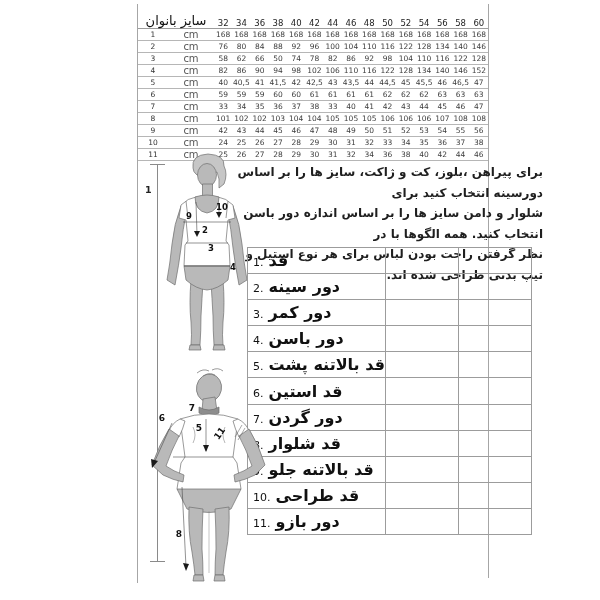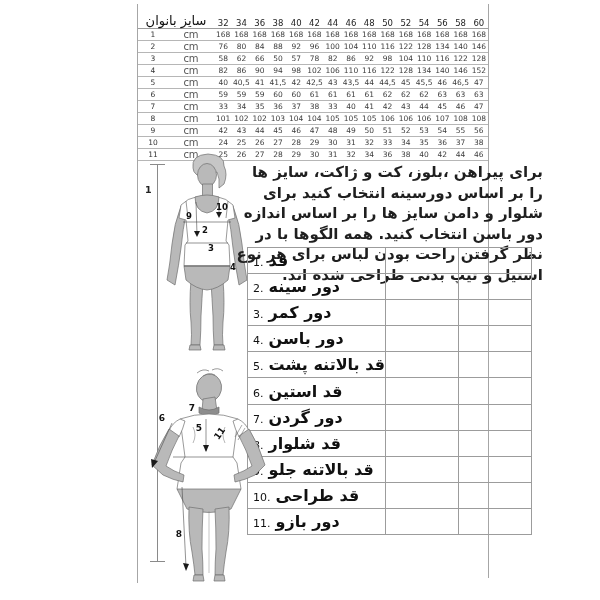--- a/index.html
+++ b/index.html
@@ -127,7 +127,7 @@
           <td>62</td>
           <td>66</td>
           <td>50</td>
-          <td>57</td>
+          <td>74</td>
           <td>78</td>
           <td>82</td>
           <td>86</td>

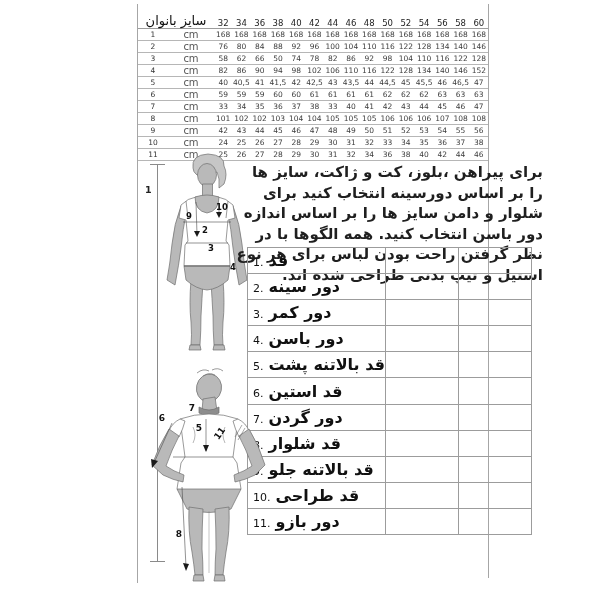--- a/index.html
+++ b/index.html
@@ -32,7 +32,7 @@
 
   
   #desc{position:absolute;left:198px;top:162px;width:308px;direction:rtl;text-align:right;
-        font-size:15px;font-weight:600;color:#1f1f1f;line-height:20.5px;}
+        font-size:12px;font-weight:600;color:#1f1f1f;line-height:20.5px;}
 
   
   #grid{position:absolute;left:210px;top:247px;border-collapse:collapse;table-layout:fixed;background:transparent;}

